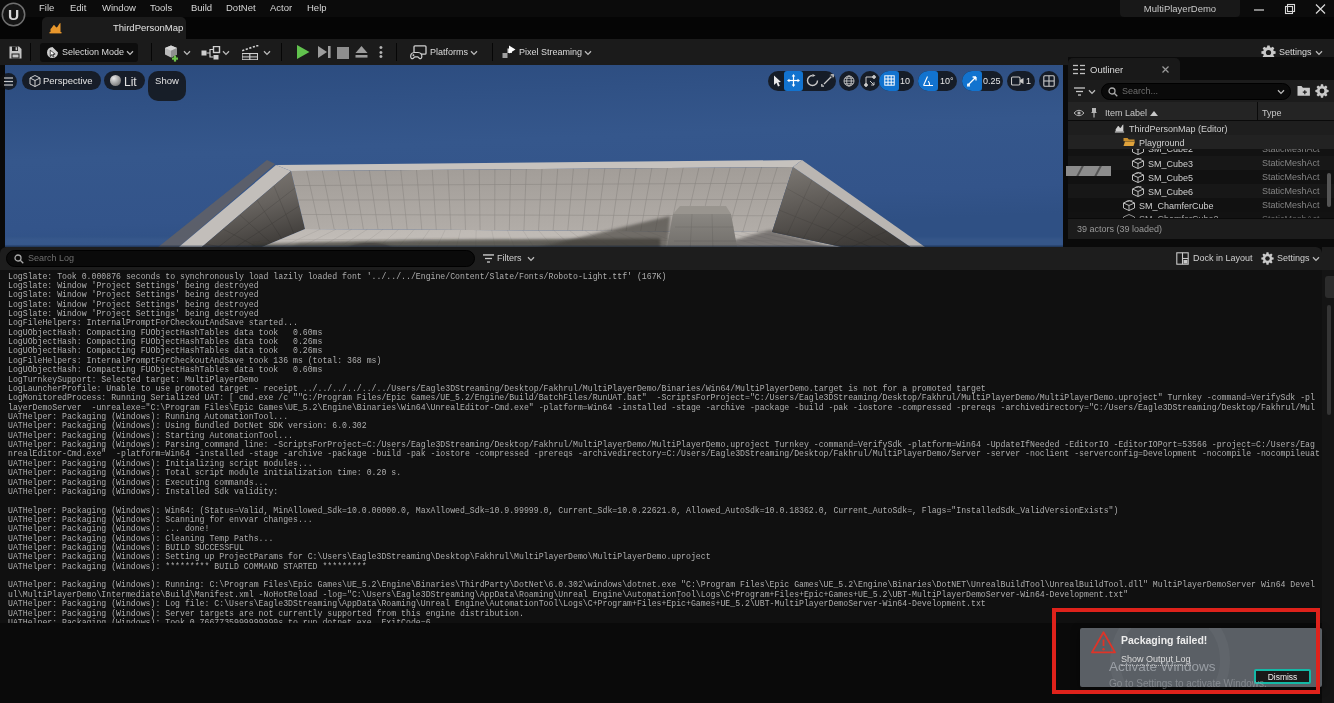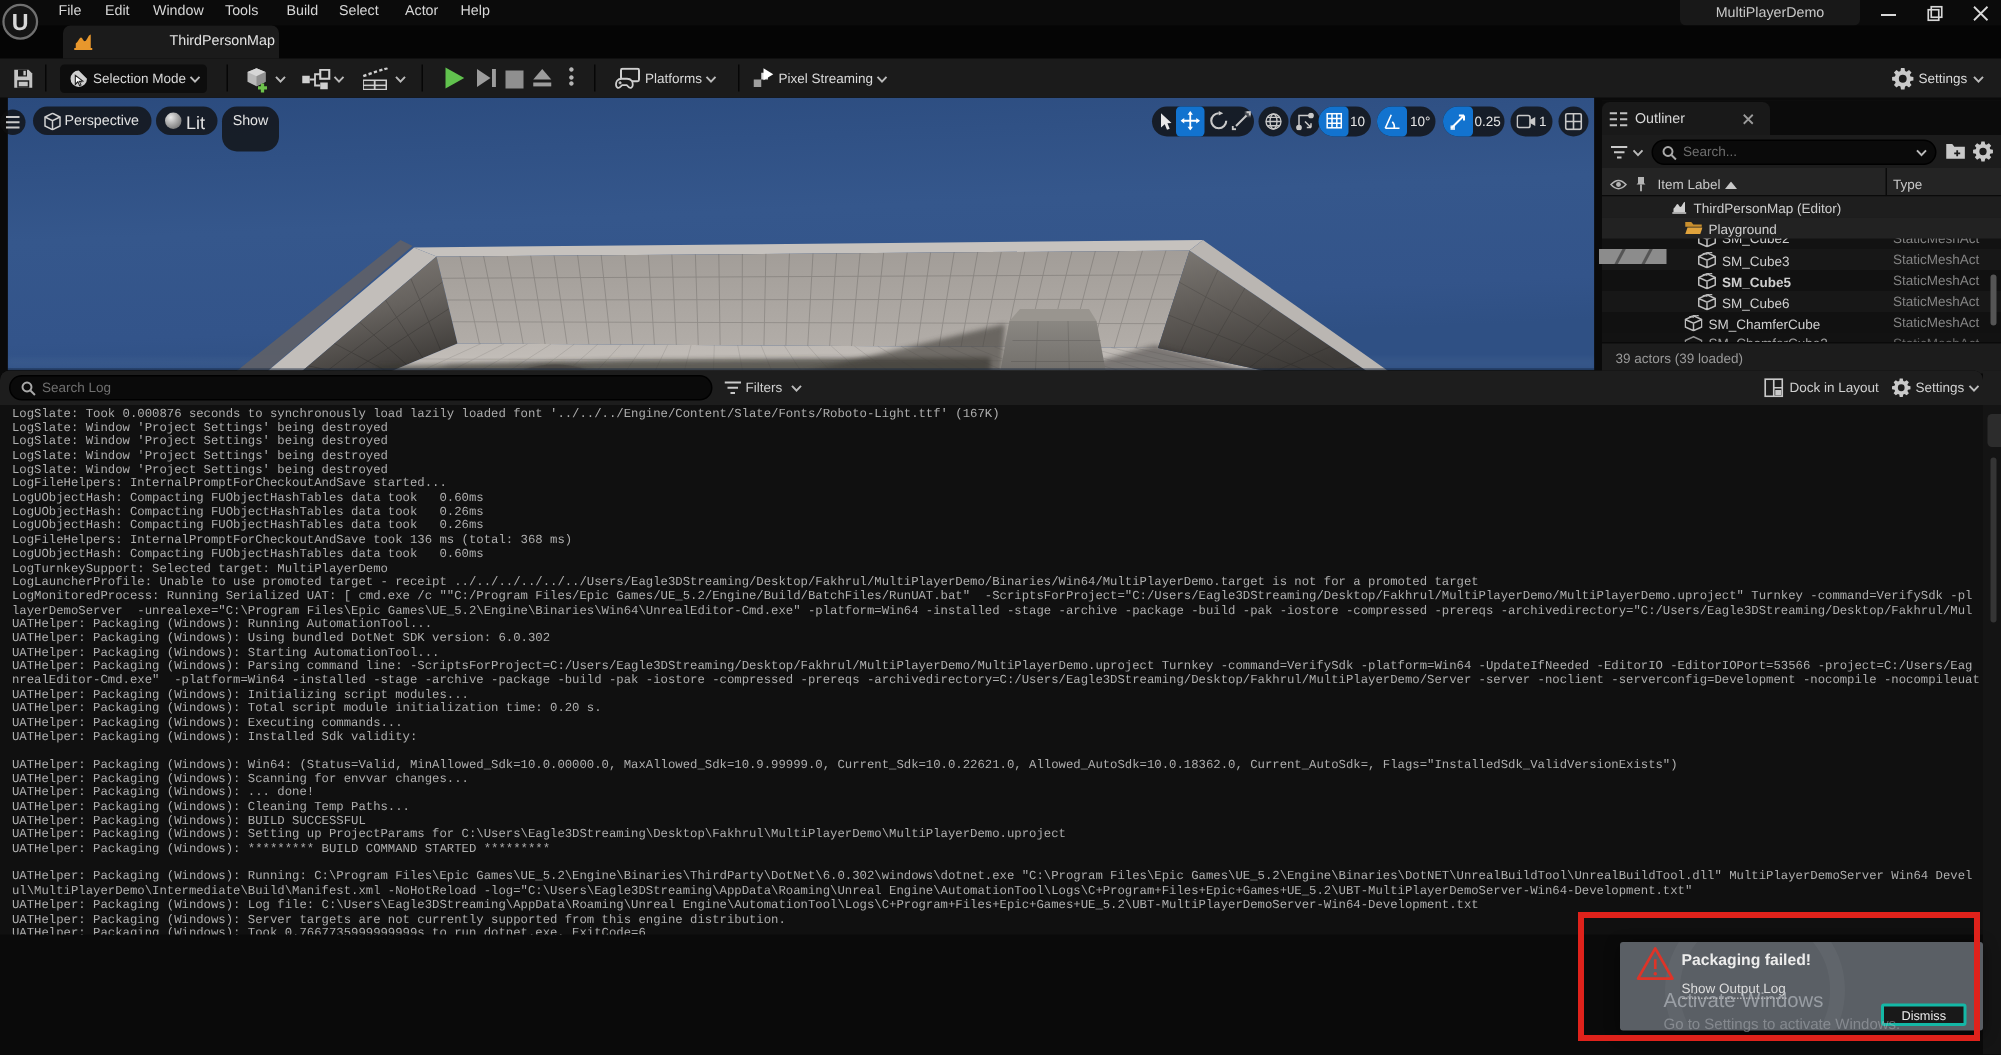--- a/index.html
+++ b/index.html
@@ -25,7 +25,7 @@
 <div class="abs menu" style="left:102px;top:2px;">Window</div>
 <div class="abs menu" style="left:150px;top:2px;">Tools</div>
 <div class="abs menu" style="left:191px;top:2px;">Build</div>
-<div class="abs menu" style="left:226px;top:2px;">Select</div>
+<div class="abs menu" style="left:226px;top:2px;">DotNet</div>
 <div class="abs menu" style="left:270px;top:2px;">Actor</div>
 <div class="abs menu" style="left:307px;top:2px;">Help</div>
 <div class="abs" style="left:1120px;top:0;width:120px;height:17px;background:#181818;border-radius:0 0 4px 4px;text-align:center;line-height:17px;color:#c8c8c8;font-size:9.5px;">MultiPlayerDemo</div>

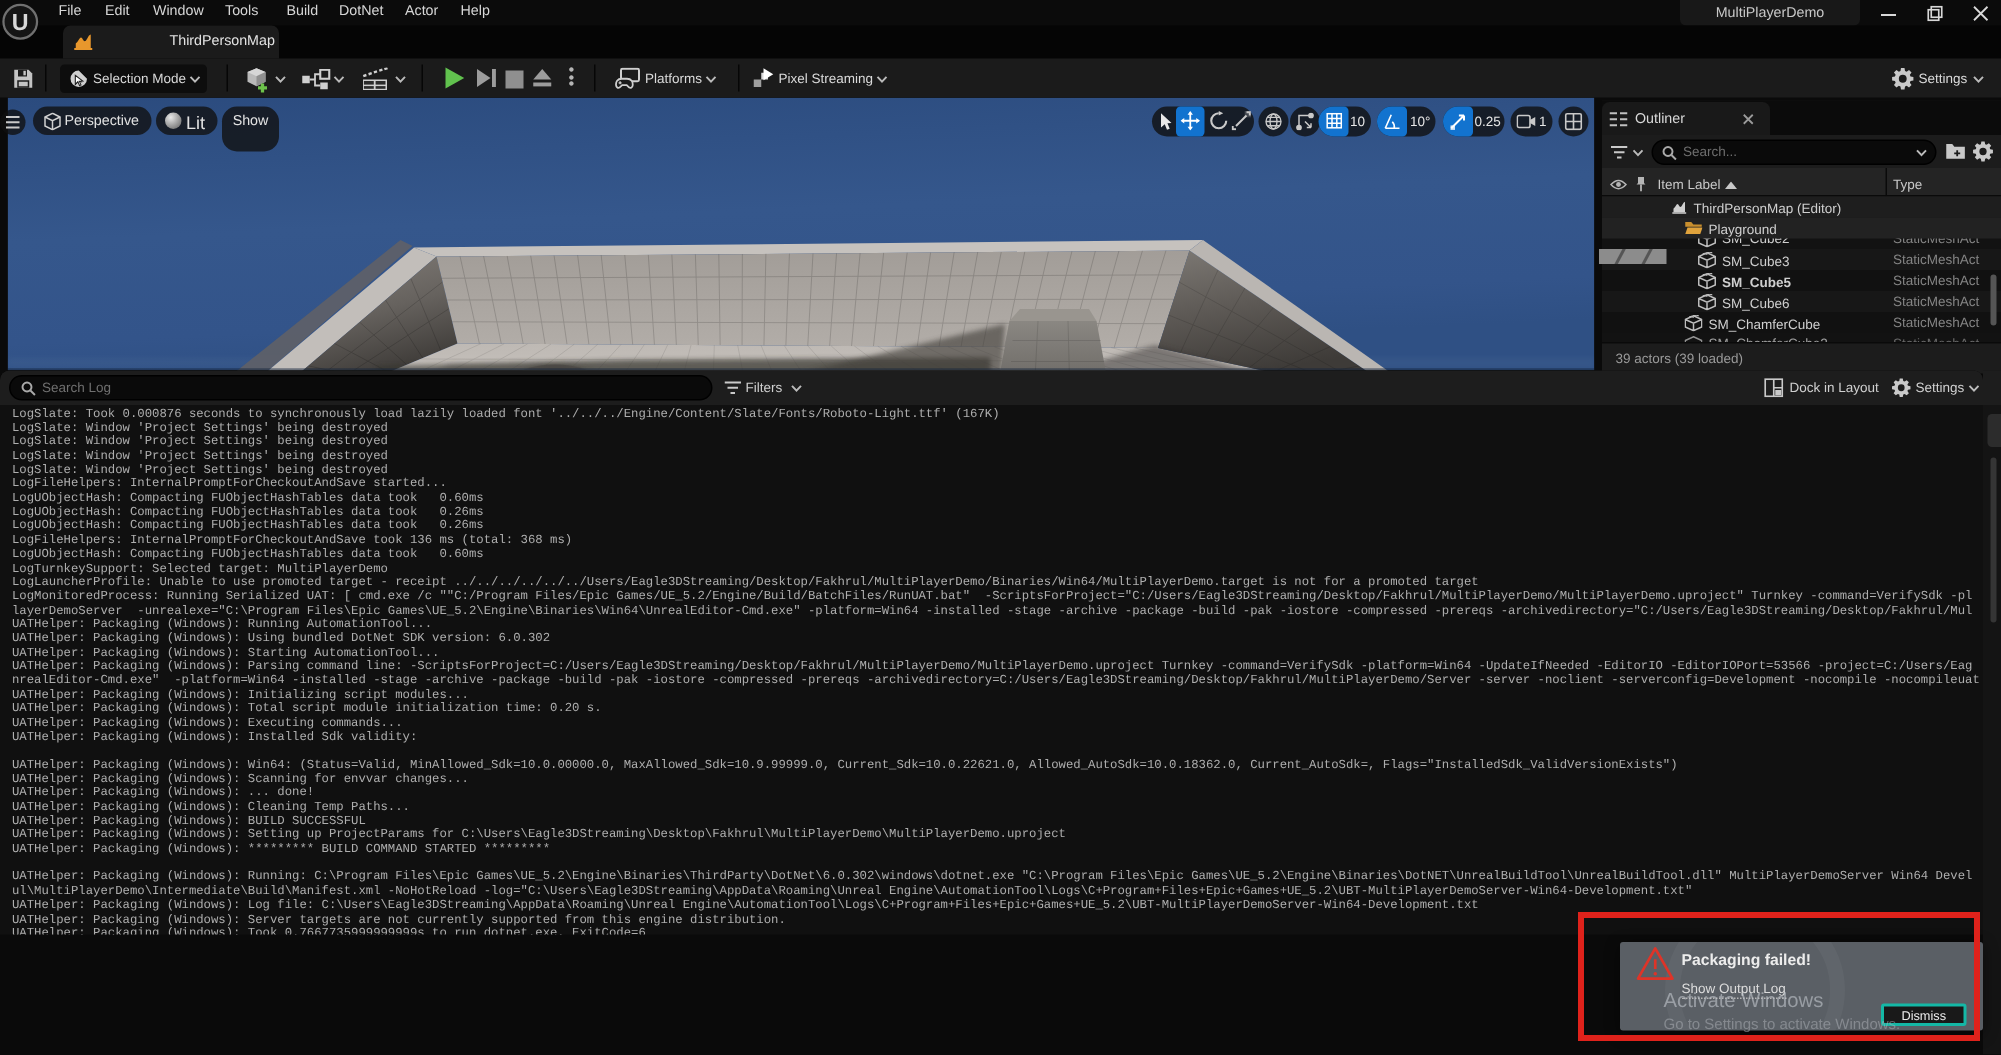--- a/index.html
+++ b/index.html
@@ -411,7 +411,7 @@
       </g>
     </svg>
 
-<div class="abs" style="left:1068px;top:67px;width:266px;height:182px;background:#151515;overflow:hidden;">
+<div class="abs" style="left:1068px;top:57px;width:266px;height:182px;background:#151515;overflow:hidden;">
 
   <div class="abs" style="left:0;top:0;width:266px;height:23px;background:#0b0b0b;"></div>
   <div class="abs" style="left:0;top:1px;width:112px;height:22px;background:#191919;border-radius:5px 5px 0 0;"></div>

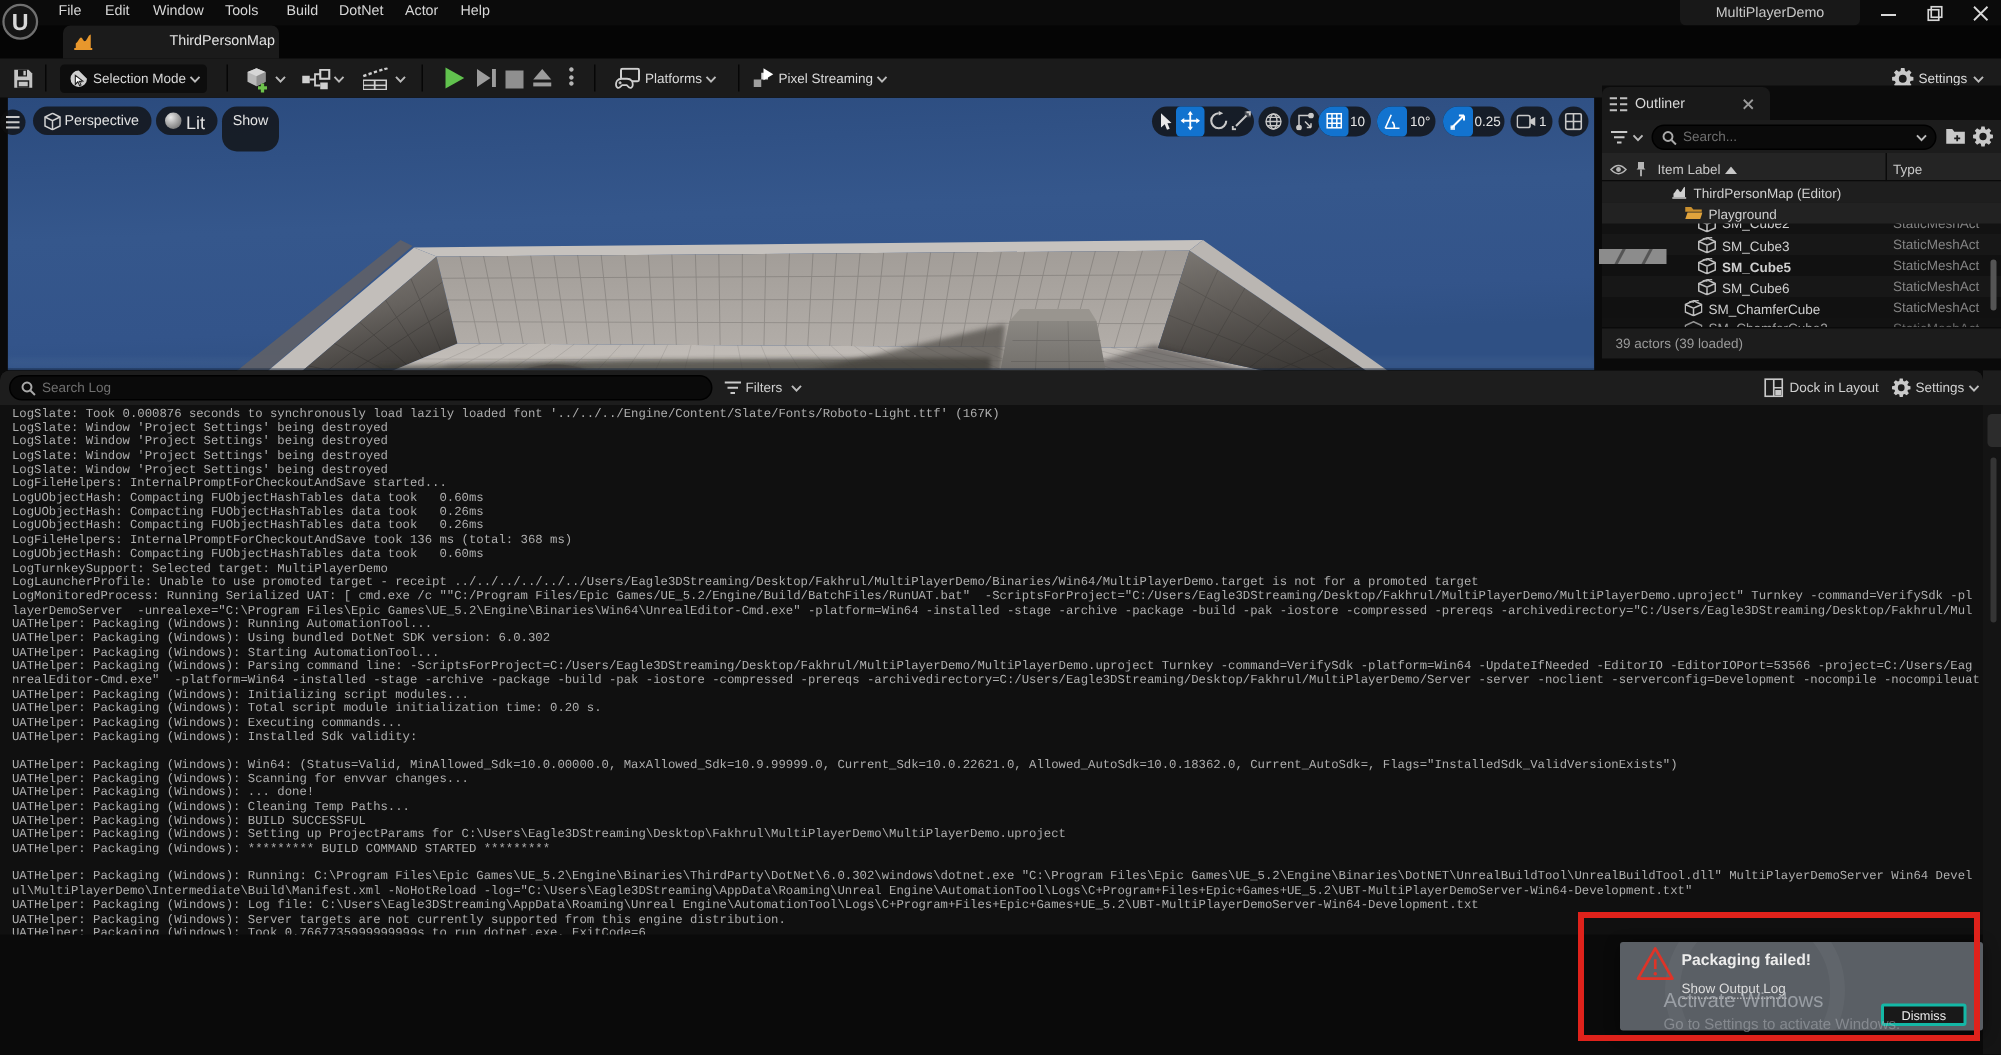--- a/index.html
+++ b/index.html
@@ -510,7 +510,7 @@
           <path d="M6 0.5 L11.5 3 L11.5 8 L6 10.5 L0.5 8 L0.5 3 Z M0.5 3 L6 5.5 L11.5 3 M6 5.5 L6 10.5" fill="none" stroke="#bdbdbd" stroke-width="1"></path>
           <path d="M3.2 1.8 a1.4 0.8 0 0 1 2.8 0 M6.4 0.9 a1.4 0.8 0 0 1 2.8 0" fill="none" stroke="#bdbdbd" stroke-width="0.9"></path>
         </svg>
-    <div class="abs" style="left:80px;top:51.5px;font-weight:bold;">SM_Cube5</div>
+    <div class="abs" style="left:80px;top:51.5px;">SM_Cube5</div>
     <div class="abs" style="left:194px;top:51px;color:#848484;">StaticMeshAct</div>
     <div class="abs" style="left:0;top:63px;width:266px;height:14px;background:#171717;"></div>
     <svg class="abs" style="left:64px;top:65px" width="12" height="11" viewBox="0 0 12 11">

